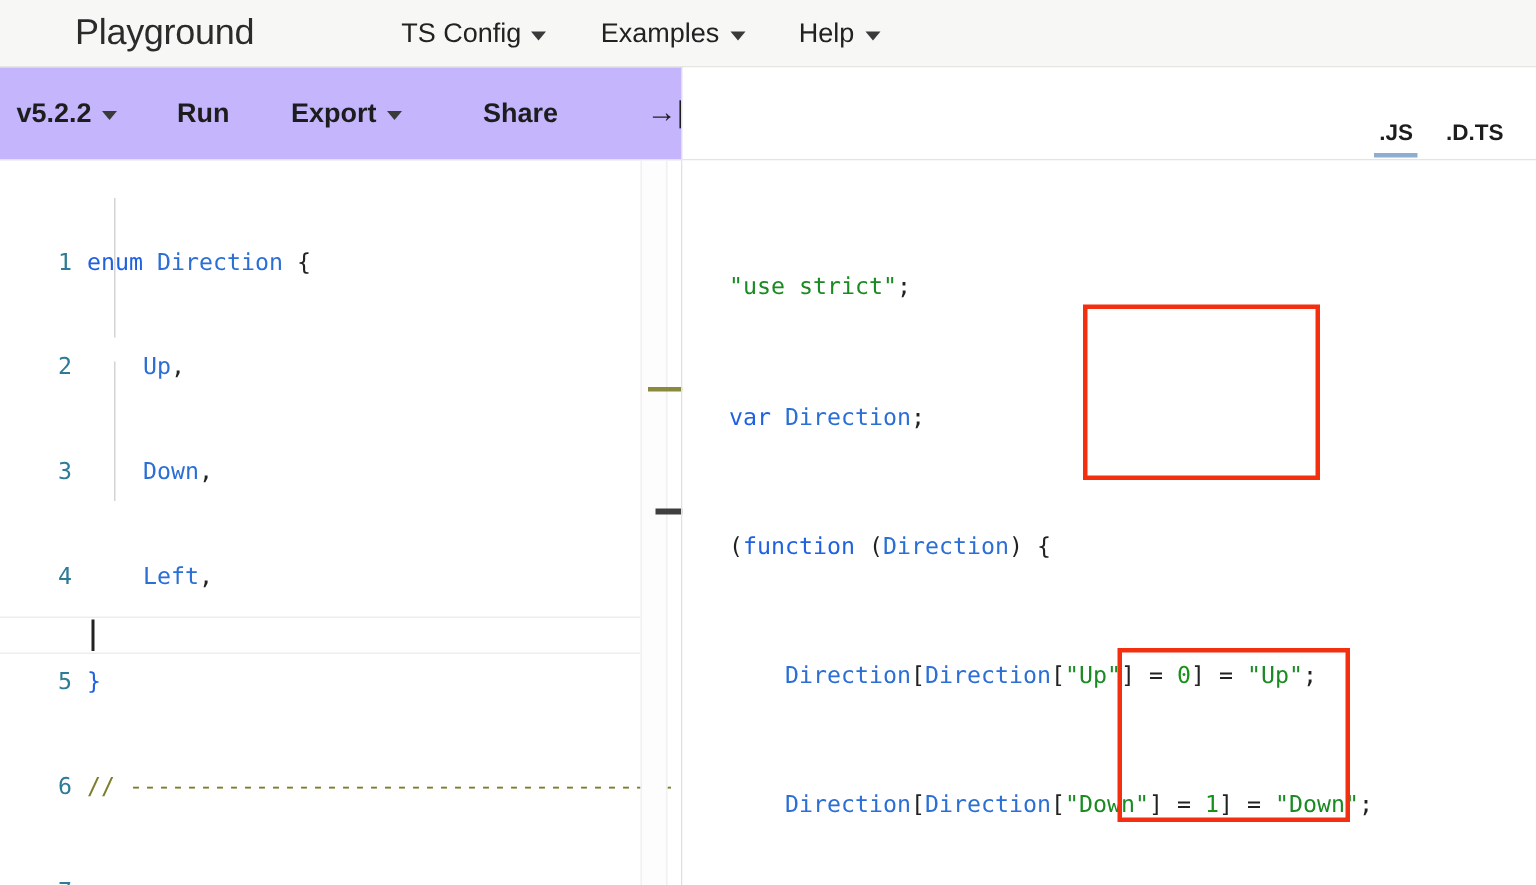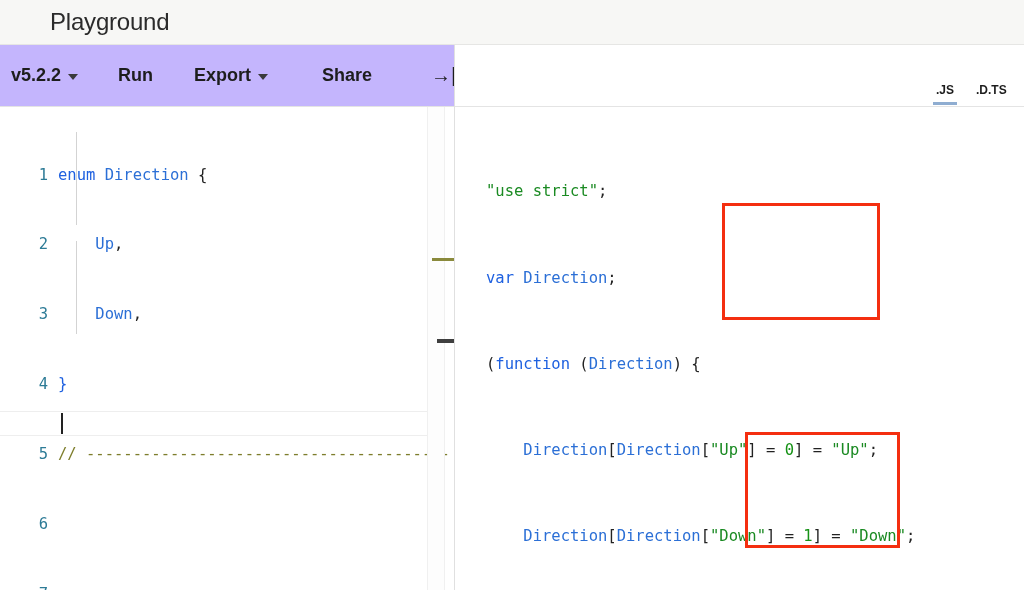--- a/index.html
+++ b/index.html
@@ -205,6 +205,20 @@
 
 <div class="navbar">
   <div class="brand">Playground</div>
+  <div class="nav-items">
+    <div class="nav-item">
+      <span>TS Config</span>
+      <span class="caret"></span>
+    </div>
+    <div class="nav-item">
+      <span>Examples</span>
+      <span class="caret"></span>
+    </div>
+    <div class="nav-item">
+      <span>Help</span>
+      <span class="caret"></span>
+    </div>
+  </div>
 </div>
 
 <div class="toolbar">

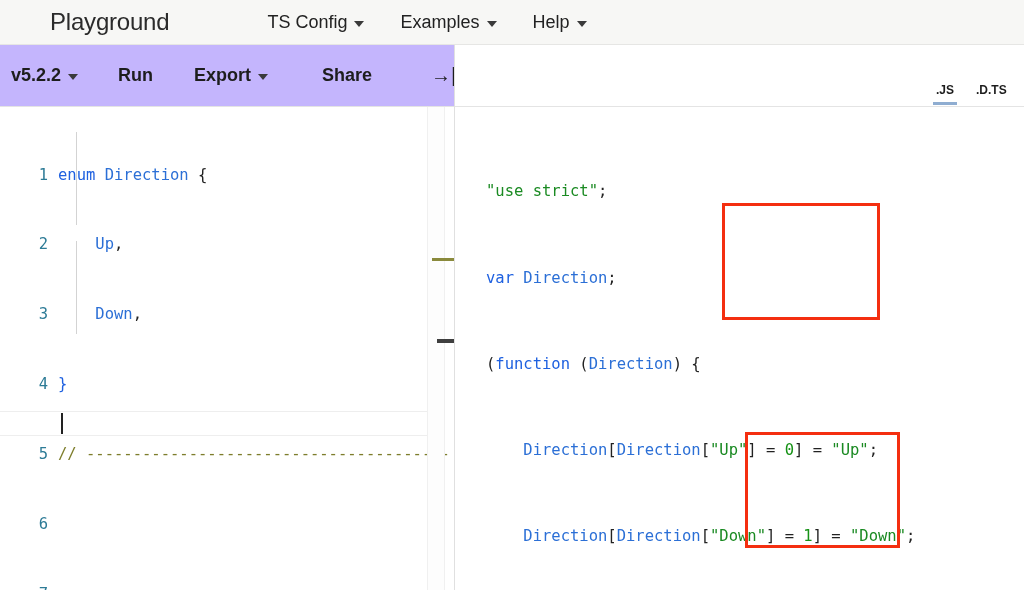--- a/index.html
+++ b/index.html
@@ -75,7 +75,7 @@
     justify-content: flex-end;
   }
   .out-tab {
-    font-size: 12px; color: #1d1d1d;
+    font-size: 15px; color: #1d1d1d;
     padding: 0 0 9px 0;
     margin-right: 22px;
     white-space: nowrap; cursor: pointer;

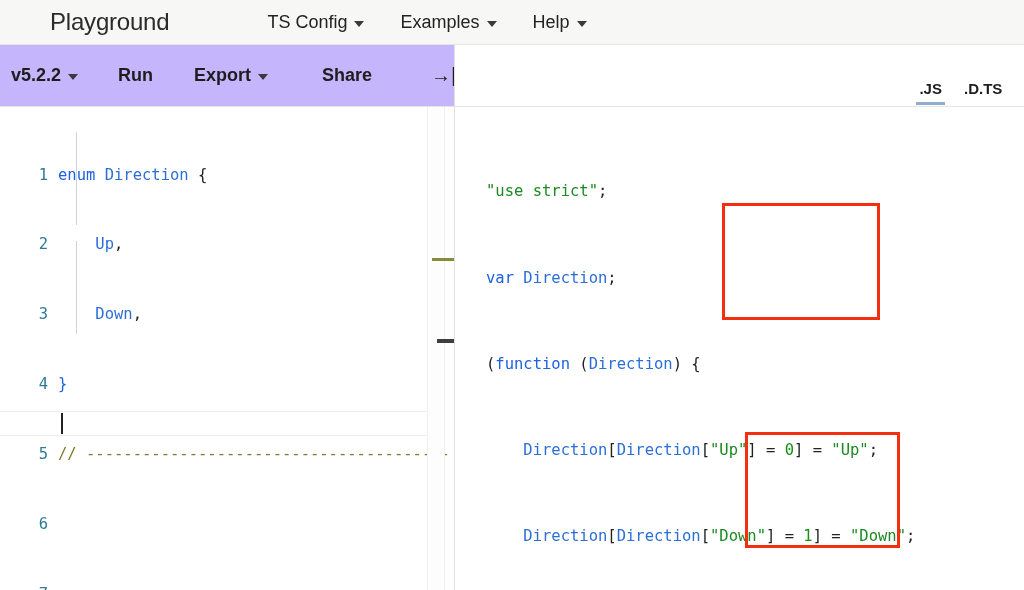--- a/index.html
+++ b/index.html
@@ -269,6 +269,7 @@
     <div><span class="kw">enum</span> <span class="id">Direction</span> <span class="pl">{</span></div>
     <div>    <span class="id">Up</span><span class="pl">,</span></div>
     <div>    <span class="id">Down</span><span class="pl">,</span></div>
+    <div>    <span class="id">Left</span><span class="pl">,</span></div>
     <div><span class="kw">}</span></div>
     <div><span class="cmt">// ---------------------------------------</span></div>
     

